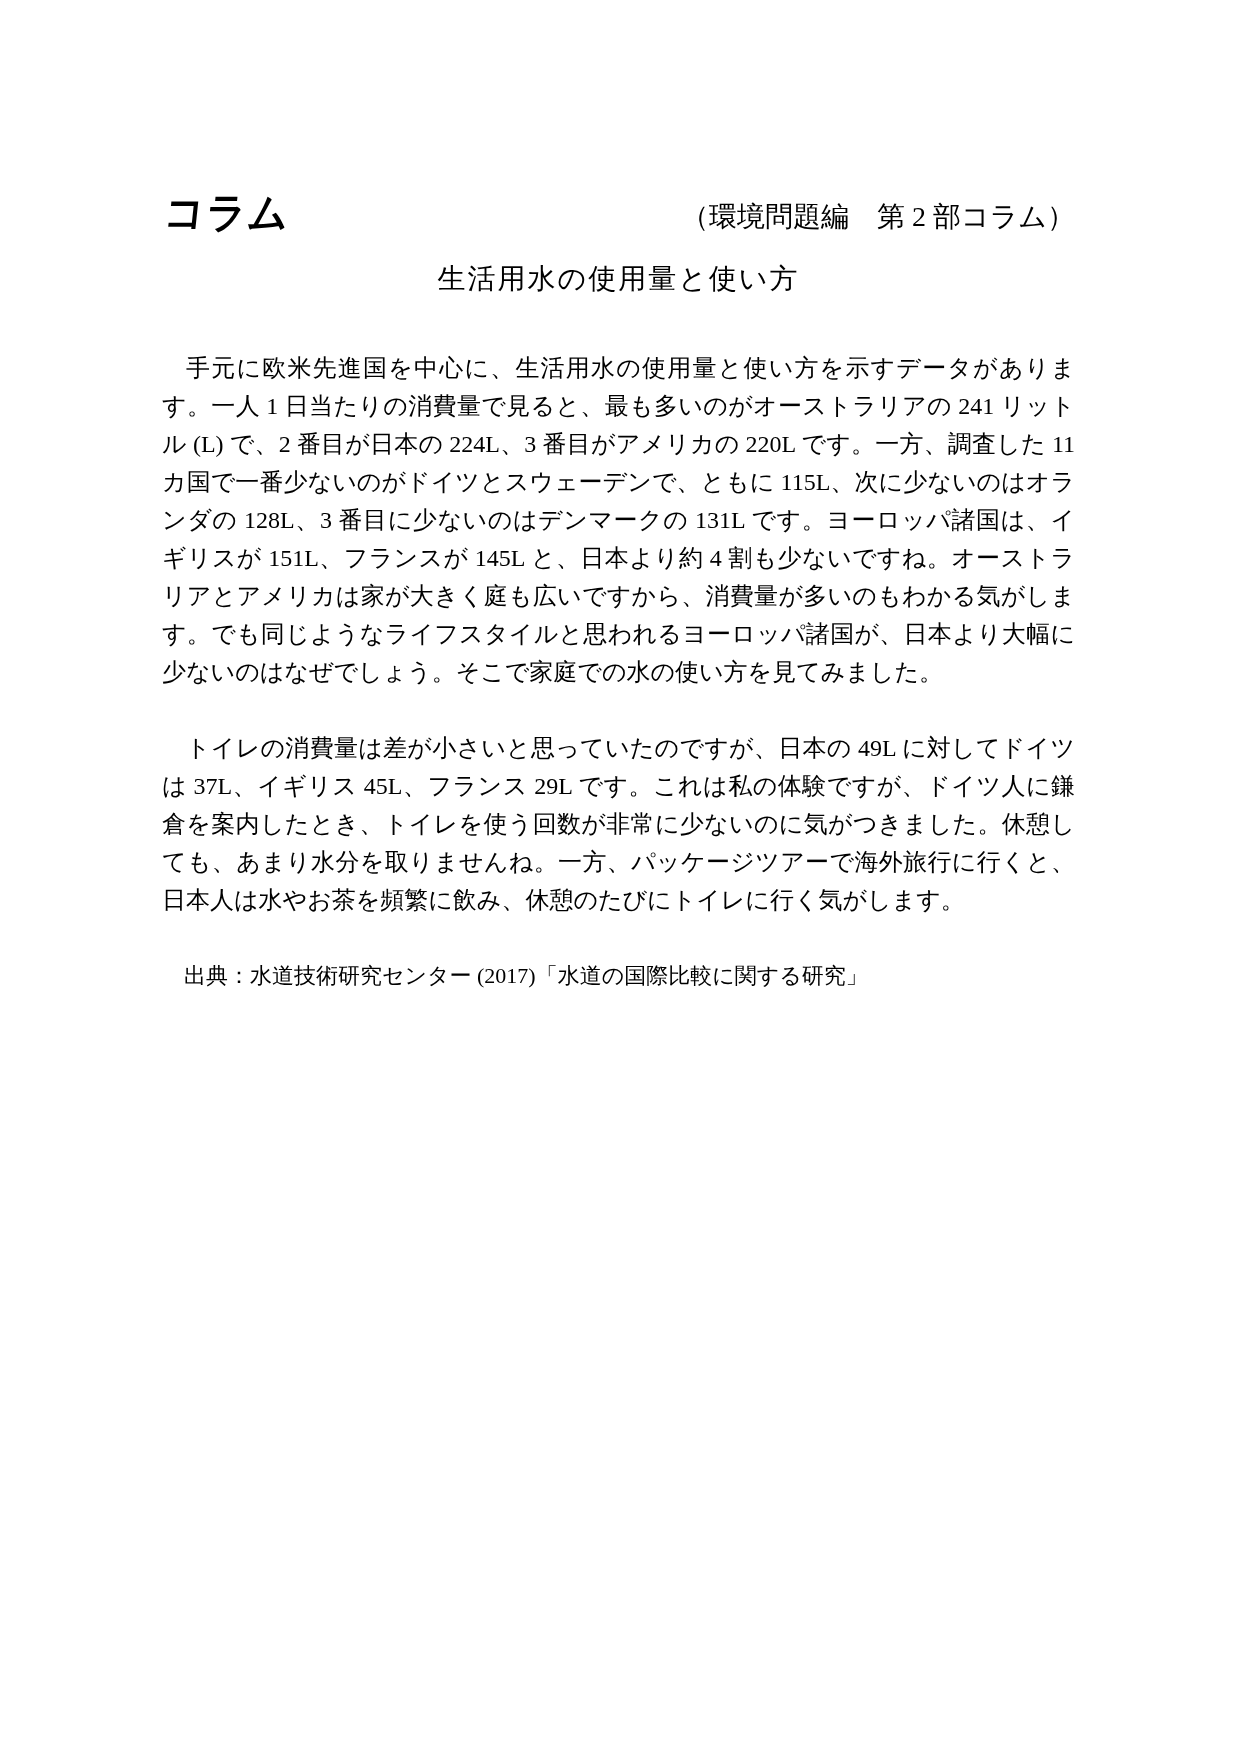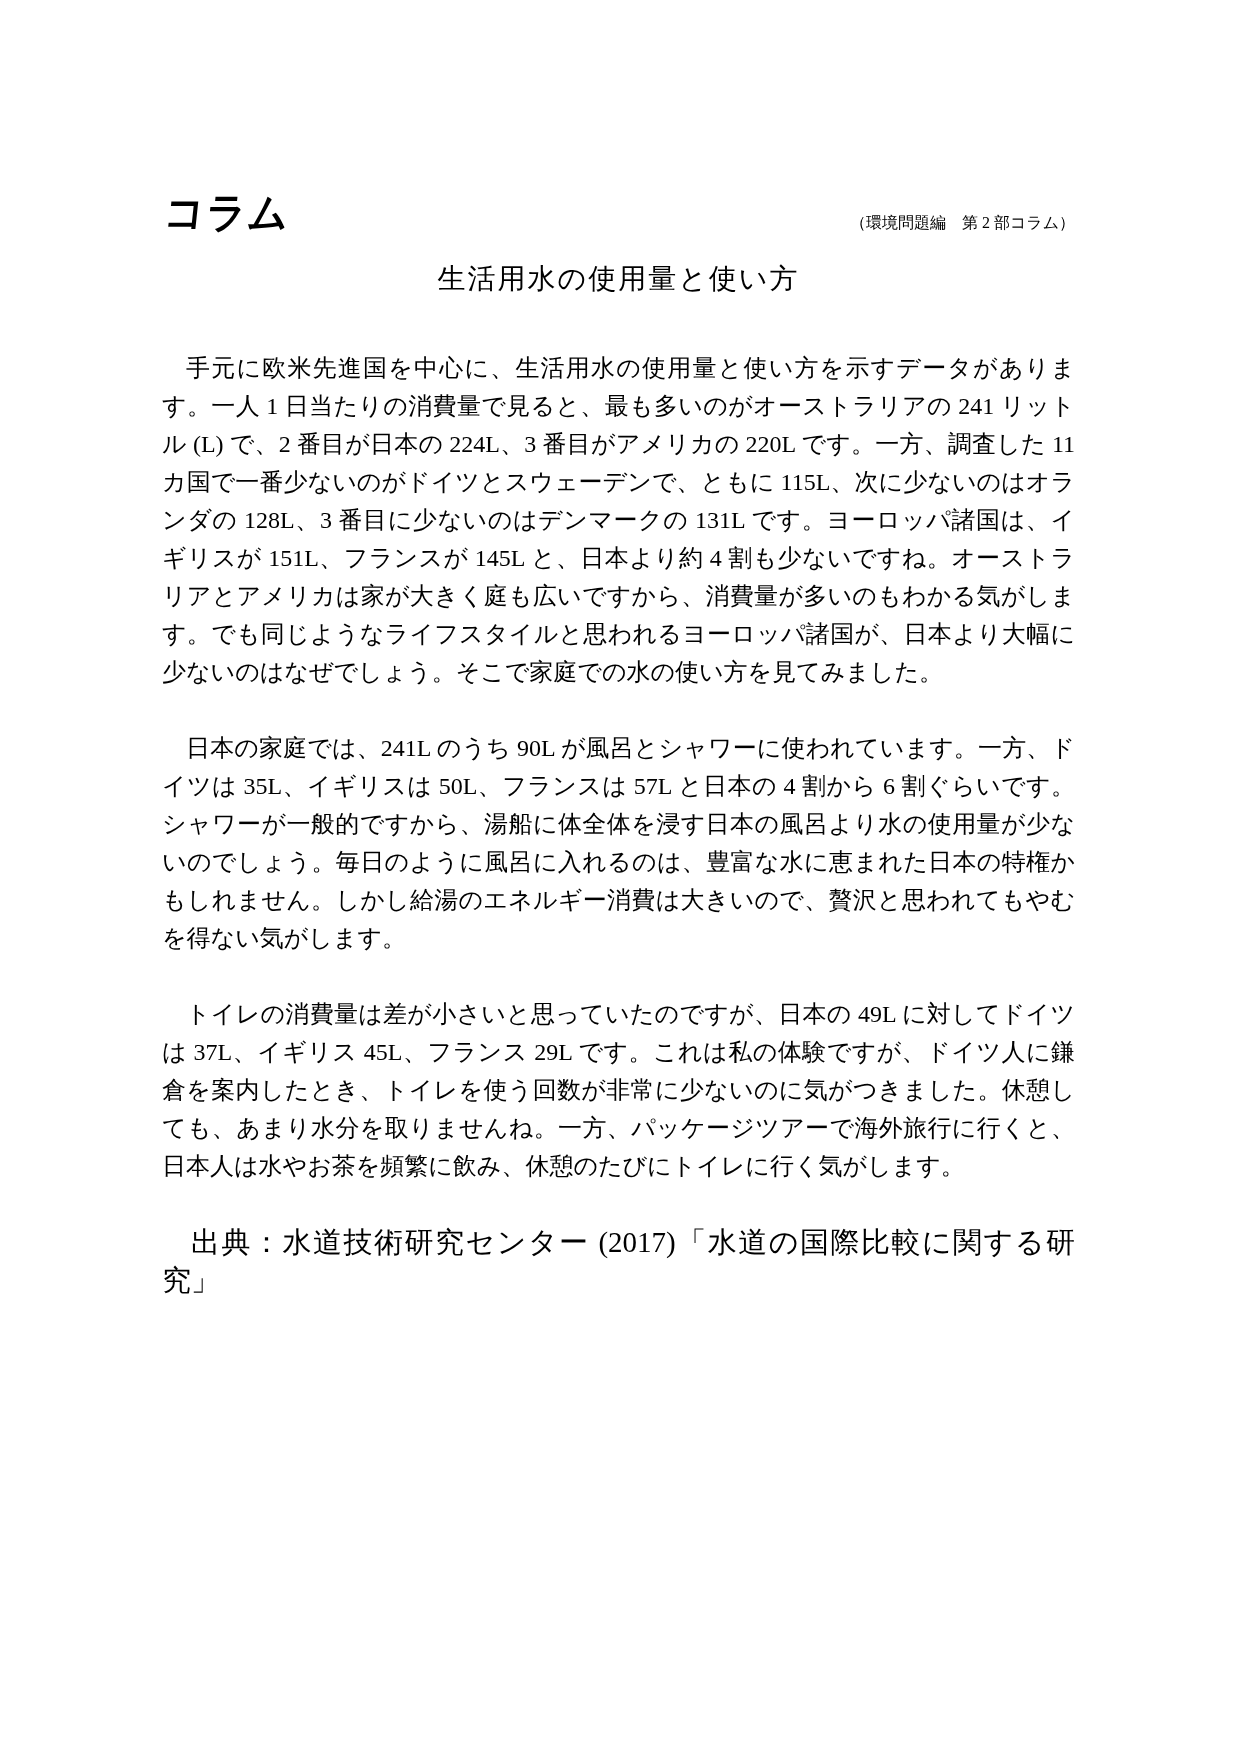--- a/index.html
+++ b/index.html
@@ -34,7 +34,7 @@
     transform-origin: left bottom;
   }
   .edition-note {
-    font-size: 16px;
+    font-size: 28px;
     line-height: 1;
     padding-bottom: 2px;
   }

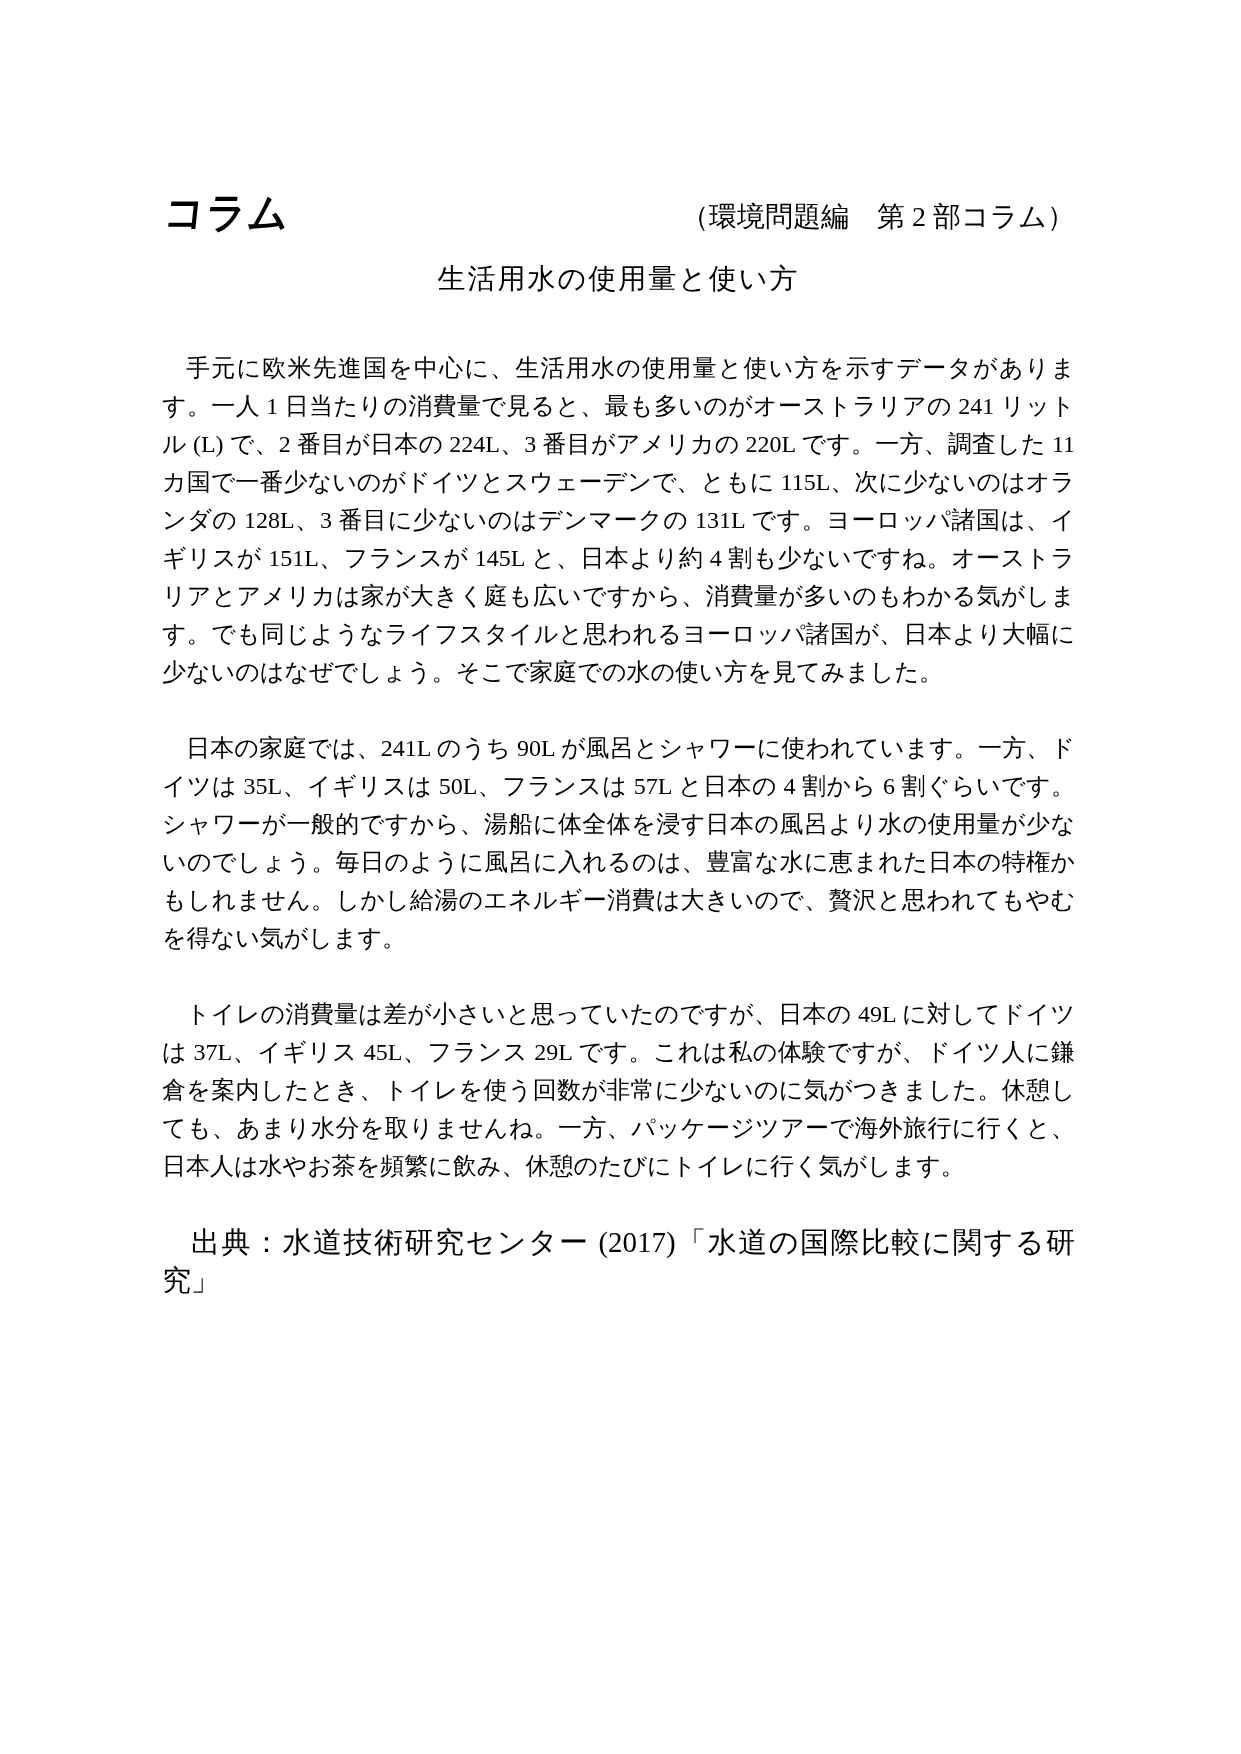--- a/index.html
+++ b/index.html
@@ -78,7 +78,6 @@
 
   <div class="article-body">
     <p>手元に欧米先進国を中心に、生活用水の使用量と使い方を示すデータがあります。一人 1 日当たりの消費量で見ると、最も多いのがオーストラリアの 241 リットル (L) で、2 番目が日本の 224L、3 番目がアメリカの 220L です。一方、調査した 11 カ国で一番少ないのがドイツとスウェーデンで、ともに 115L、次に少ないのはオランダの 128L、3 番目に少ないのはデンマークの 131L です。ヨーロッパ諸国は、イギリスが 151L、フランスが 145L と、日本より約 4 割も少ないですね。オーストラリアとアメリカは家が大きく庭も広いですから、消費量が多いのもわかる気がします。でも同じようなライフスタイルと思われるヨーロッパ諸国が、日本より大幅に少ないのはなぜでしょう。そこで家庭での水の使い方を見てみました。</p>
-    <p>日本の家庭では、241L のうち 90L が風呂とシャワーに使われています。一方、ドイツは 35L、イギリスは 50L、フランスは 57L と日本の 4 割から 6 割ぐらいです。シャワーが一般的ですから、湯船に体全体を浸す日本の風呂より水の使用量が少ないのでしょう。毎日のように風呂に入れるのは、豊富な水に恵まれた日本の特権かもしれません。しかし給湯のエネルギー消費は大きいので、贅沢と思われてもやむを得ない気がします。</p>
     <p>トイレの消費量は差が小さいと思っていたのですが、日本の 49L に対してドイツは 37L、イギリス 45L、フランス 29L です。これは私の体験ですが、ドイツ人に鎌倉を案内したとき、トイレを使う回数が非常に少ないのに気がつきました。休憩しても、あまり水分を取りませんね。一方、パッケージツアーで海外旅行に行くと、日本人は水やお茶を頻繁に飲み、休憩のたびにトイレに行く気がします。</p>
 
     <div class="source-citation">出典：水道技術研究センター (2017)「水道の国際比較に関する研究」</div>

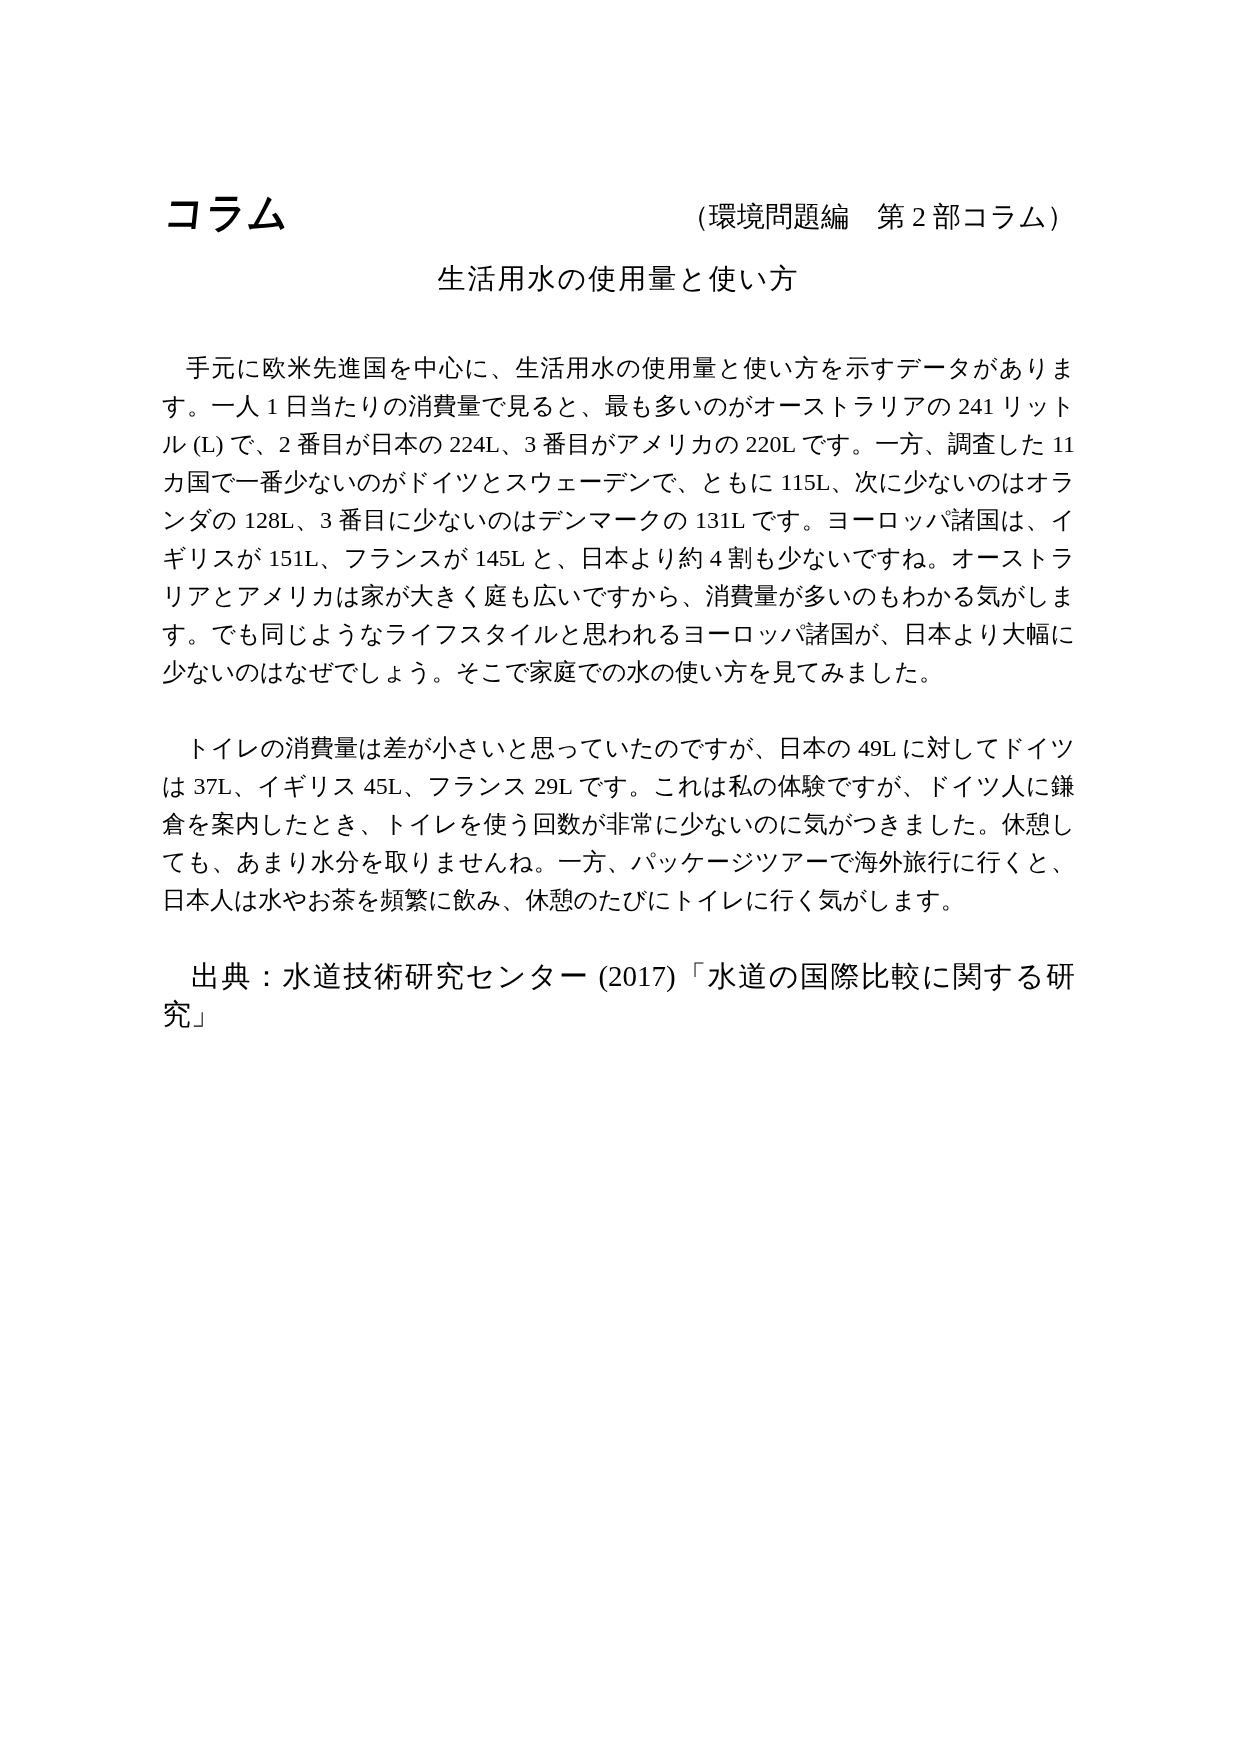--- a/index.html
+++ b/index.html
@@ -59,7 +59,7 @@
   }
   .source-citation {
     margin-top: 36px;
-    font-size: 29px;
+    font-size: 22px;
     line-height: 38px;
     text-indent: 1em;
   }

